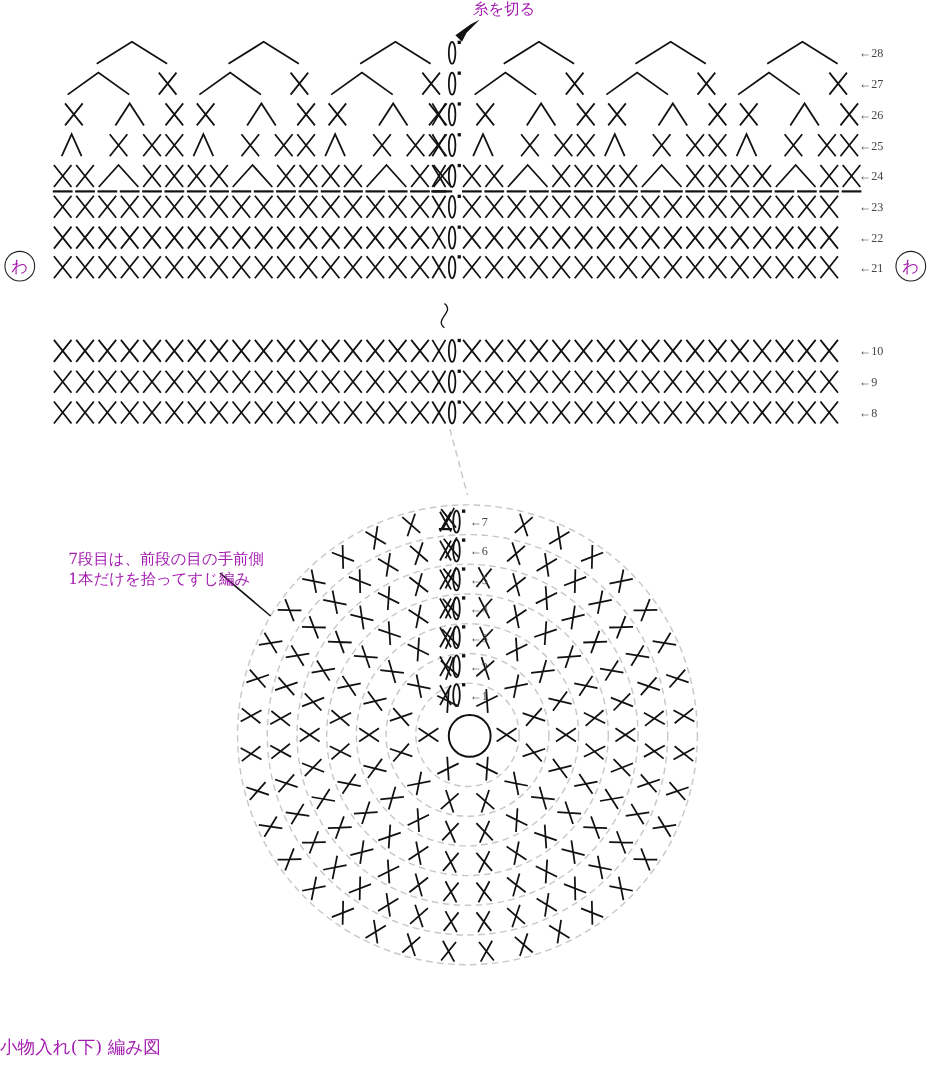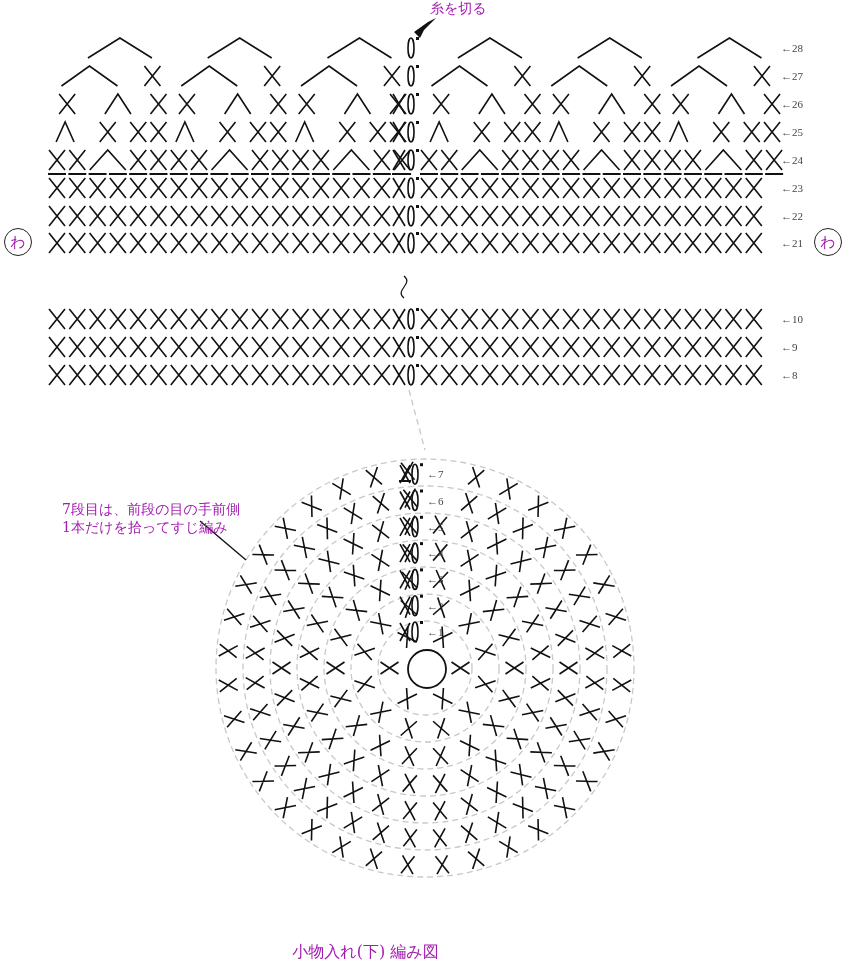--- a/index.html
+++ b/index.html
@@ -8,7 +8,7 @@
   .label { position: absolute; font-family: "DejaVu Serif", "Liberation Serif", serif; color: #a21caf; white-space: nowrap; }
   .cut-label { left: 430px; top: 0px; font-size: 14px; }
   .note { left: 62px; top: 500px; font-size: 14px; line-height: 18px; }
-  .caption { left: 0; width: 731px; top: 942px; text-align: center; font-size: 16px; }
+  .caption { left: 0; width: 731px; top: 942px; text-align: left; font-size: 16px; }
   .ring-marker { position: absolute; width: 26px; height: 26px; border: 1.3px solid #222; border-radius: 50%; font-size: 15px; line-height: 26px; text-align: center; box-sizing: content-box; }
   .ring-left { left: 4px; top: 228px; }
   .ring-right { left: 814px; top: 228px; }

